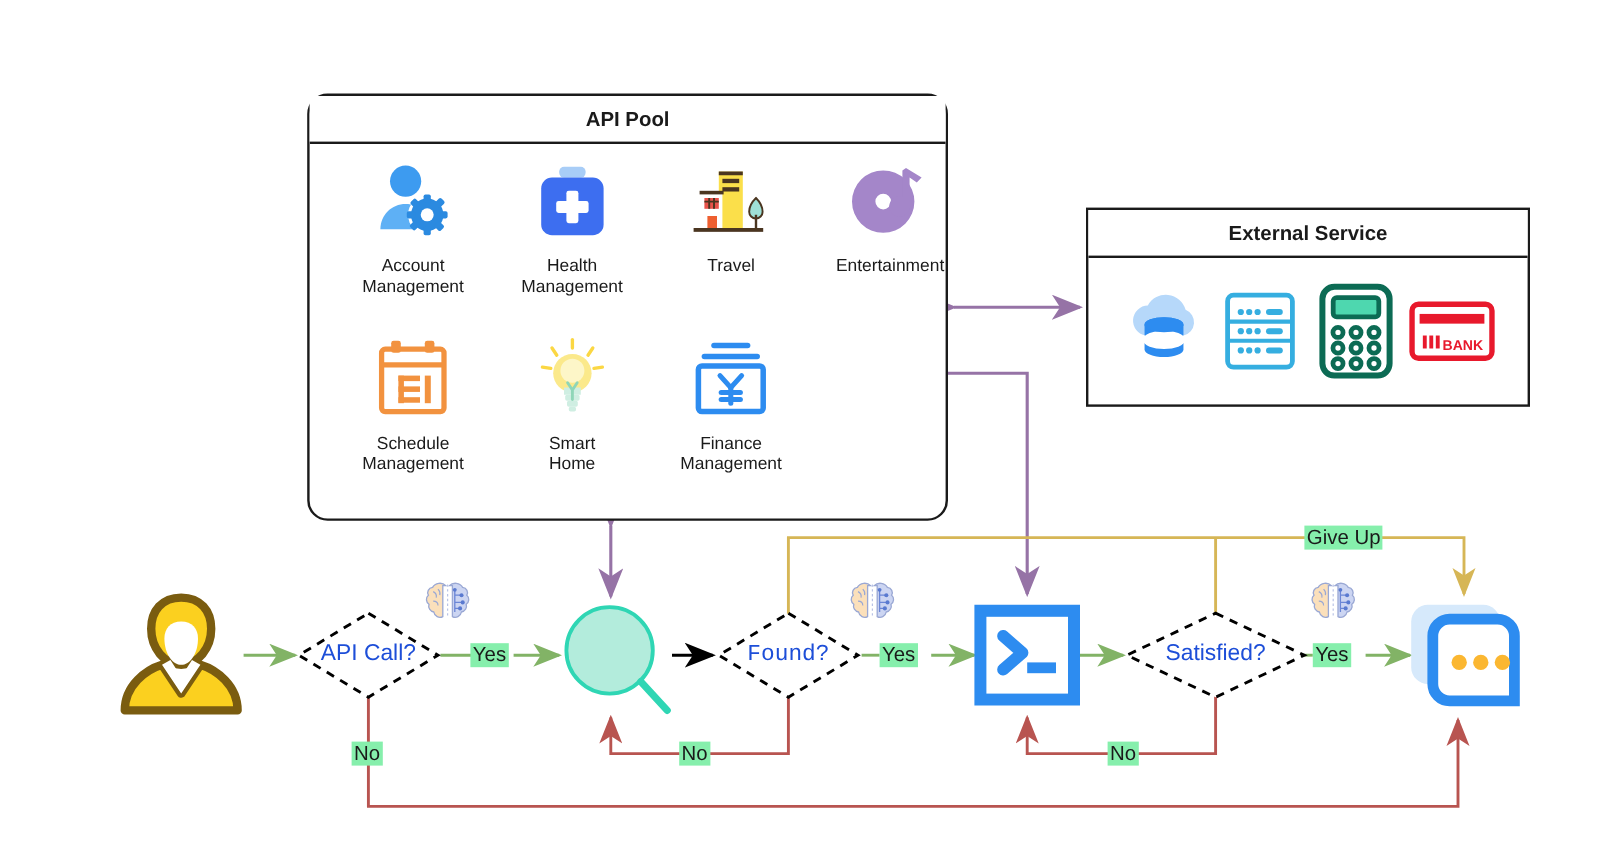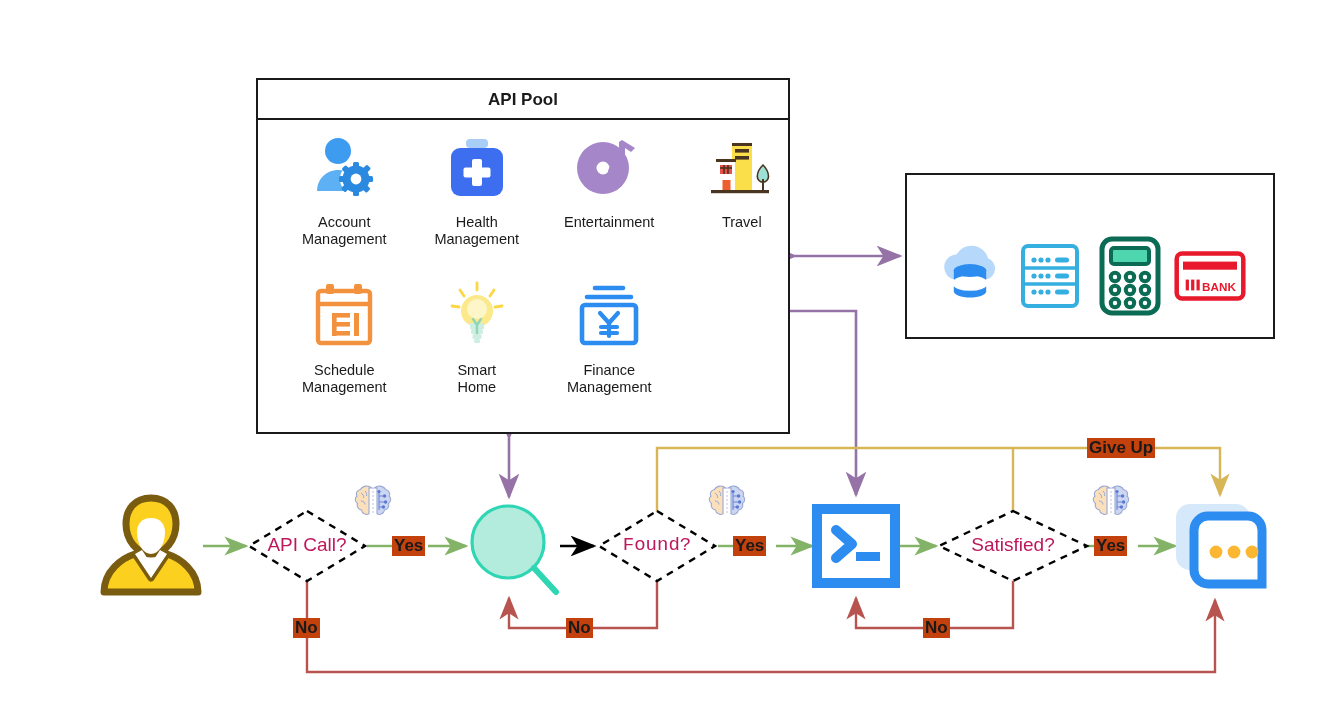--- a/index.html
+++ b/index.html
@@ -111,7 +111,7 @@
     </g>
   </svg>
 
-  <div class="panel" style="left:256px;top:78px;width:534px;height:356px;">
+  <div class="panel" style="left:256px;top:78px;width:534px;height:356px;border-radius:17px;">
     <div class="panel-title">API Pool</div>
     <div class="panel-body">
       <div class="api-grid">

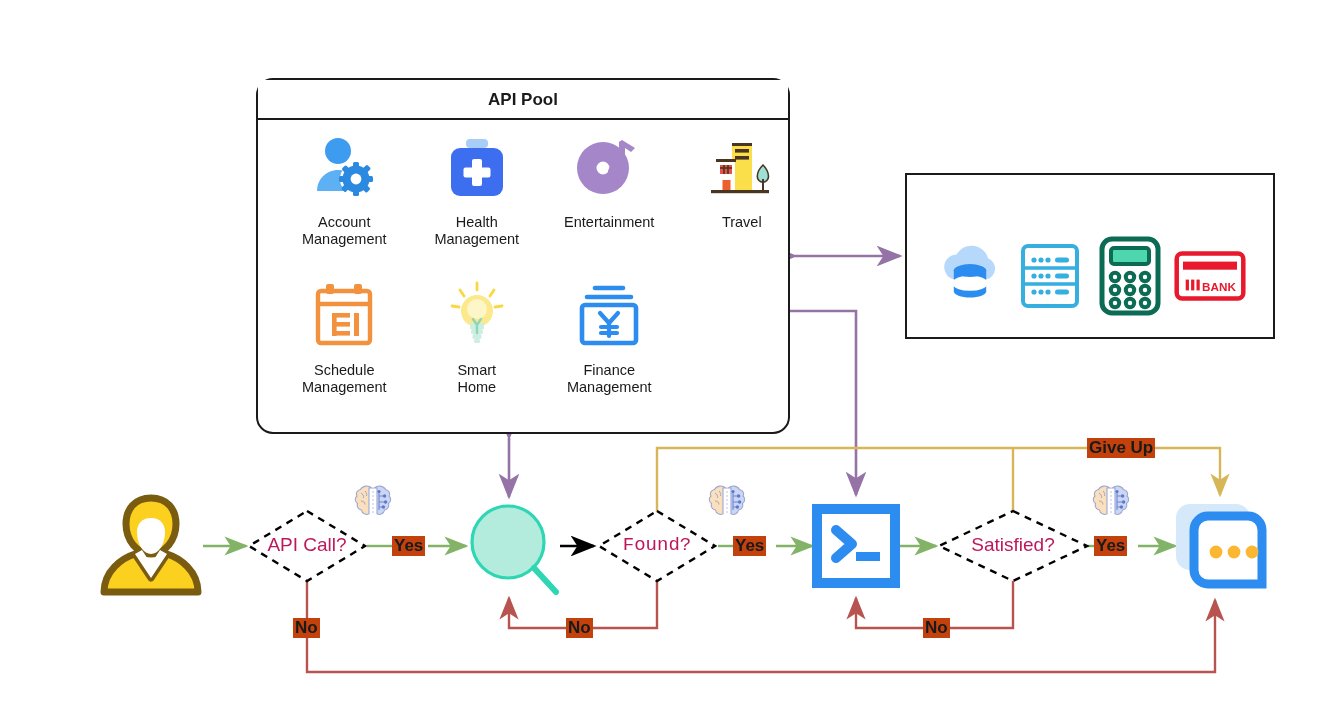--- a/index.html
+++ b/index.html
@@ -254,6 +254,7 @@
   </div>
 
   <div class="panel" style="left:905px;top:173px;width:370px;height:166px;">
+    <div class="panel-title">External Service</div>
     <div class="panel-body">
       <div class="ext-row">
 

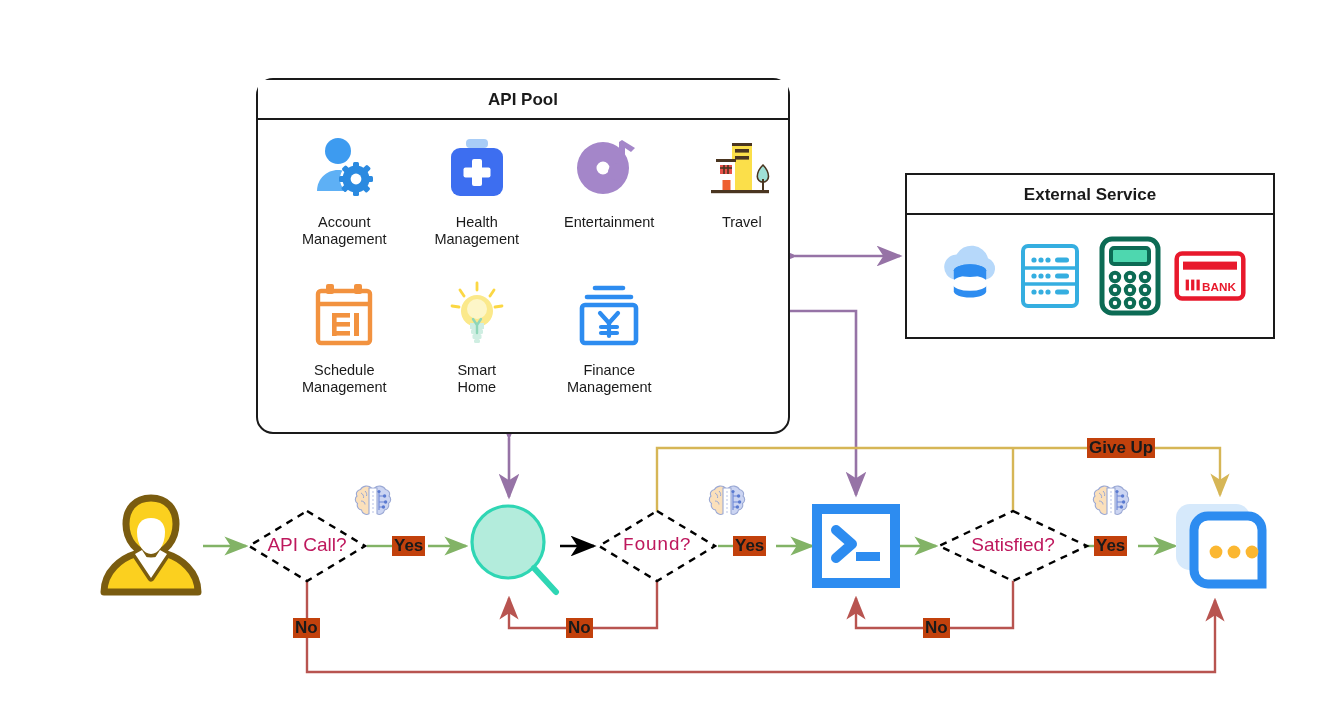--- a/index.html
+++ b/index.html
@@ -156,16 +156,6 @@
 
         <div class="api-cell">
           <div class="api-ico">
-            <svg width="72" height="68" viewBox="0 0 72 68">
-              <path d="M30 8a26 26 0 1 0 26 26 26 26 0 0 0-26-26zm0 19.5A6.5 6.5 0 1 1 23.5 34 6.5 6.5 0 0 1 30 27.5z" fill="#a486c9"></path>
-              <path d="M49 6 L62 14 L58 18 L52 14 L52 38 a8.5 8.5 0 1 1-6-8.1V8z" fill="#a486c9"></path>
-            </svg>
-          </div>
-          <div class="api-lab">Entertainment</div>
-        </div>
-
-        <div class="api-cell">
-          <div class="api-ico">
             <svg width="70" height="66" viewBox="0 0 70 66">
               <rect x="25" y="8" width="20" height="48" fill="#fbdf4a"></rect>
               <rect x="28" y="14" width="14" height="3.6" fill="#4a3520"></rect>
@@ -186,6 +176,16 @@
             </svg>
           </div>
           <div class="api-lab">Travel</div>
+        </div>
+
+        <div class="api-cell">
+          <div class="api-ico">
+            <svg width="72" height="68" viewBox="0 0 72 68">
+              <path d="M30 8a26 26 0 1 0 26 26 26 26 0 0 0-26-26zm0 19.5A6.5 6.5 0 1 1 23.5 34 6.5 6.5 0 0 1 30 27.5z" fill="#a486c9"></path>
+              <path d="M49 6 L62 14 L58 18 L52 14 L52 38 a8.5 8.5 0 1 1-6-8.1V8z" fill="#a486c9"></path>
+            </svg>
+          </div>
+          <div class="api-lab">Entertainment</div>
         </div>
 
         <div class="api-cell">

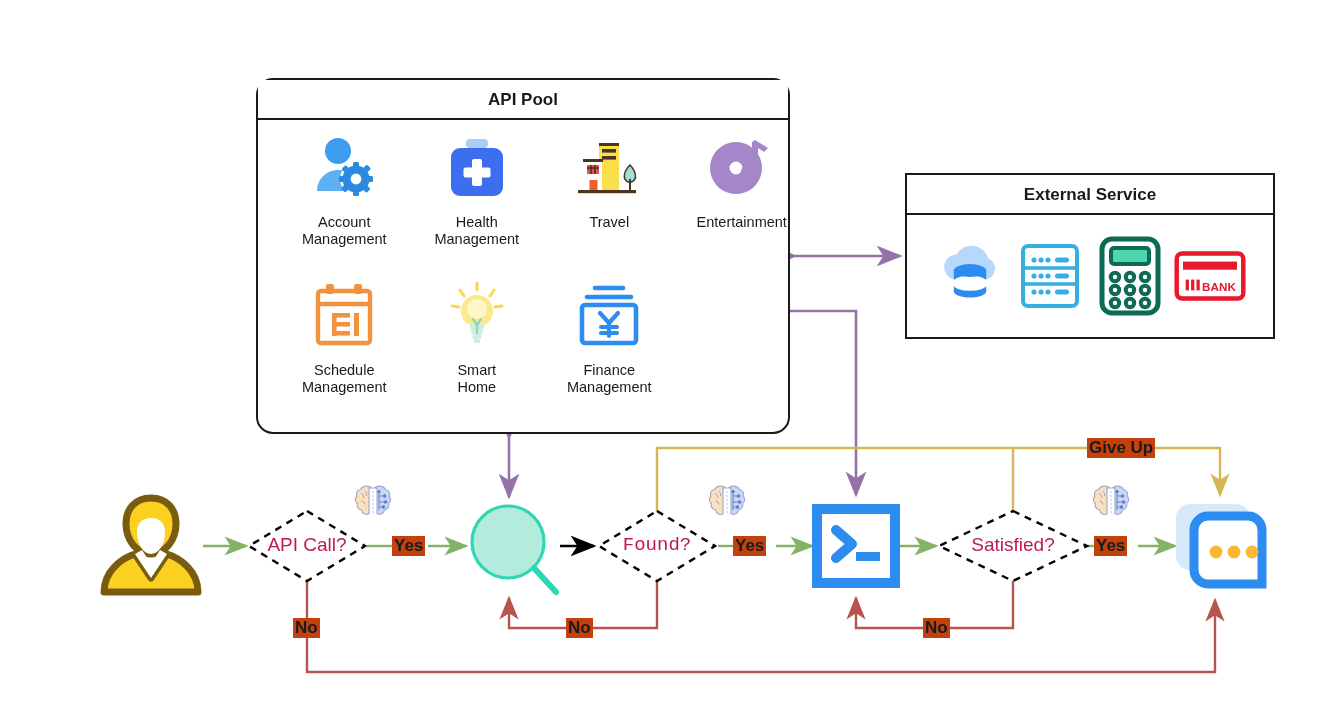--- a/index.html
+++ b/index.html
@@ -21,7 +21,7 @@
       display:flex;align-items:center;justify-content:center;gap:8px;}
   .ext-ico{width:72px;height:80px;display:flex;align-items:center;justify-content:center;}
   .flow-text{position:absolute;font-size:19px;color:#be185d;white-space:nowrap;}
-  .edge-lab{position:absolute;font-size:17px;color:#1a1a1a;background:#c2410c;padding:0 2px;white-space:nowrap;font-weight:bold;}
+  .edge-lab{position:absolute;font-size:17px;color:#1a1a1a;background:#86efac;padding:0 2px;white-space:nowrap;}
   .node-abs{position:absolute;}
 </style>
 </head>

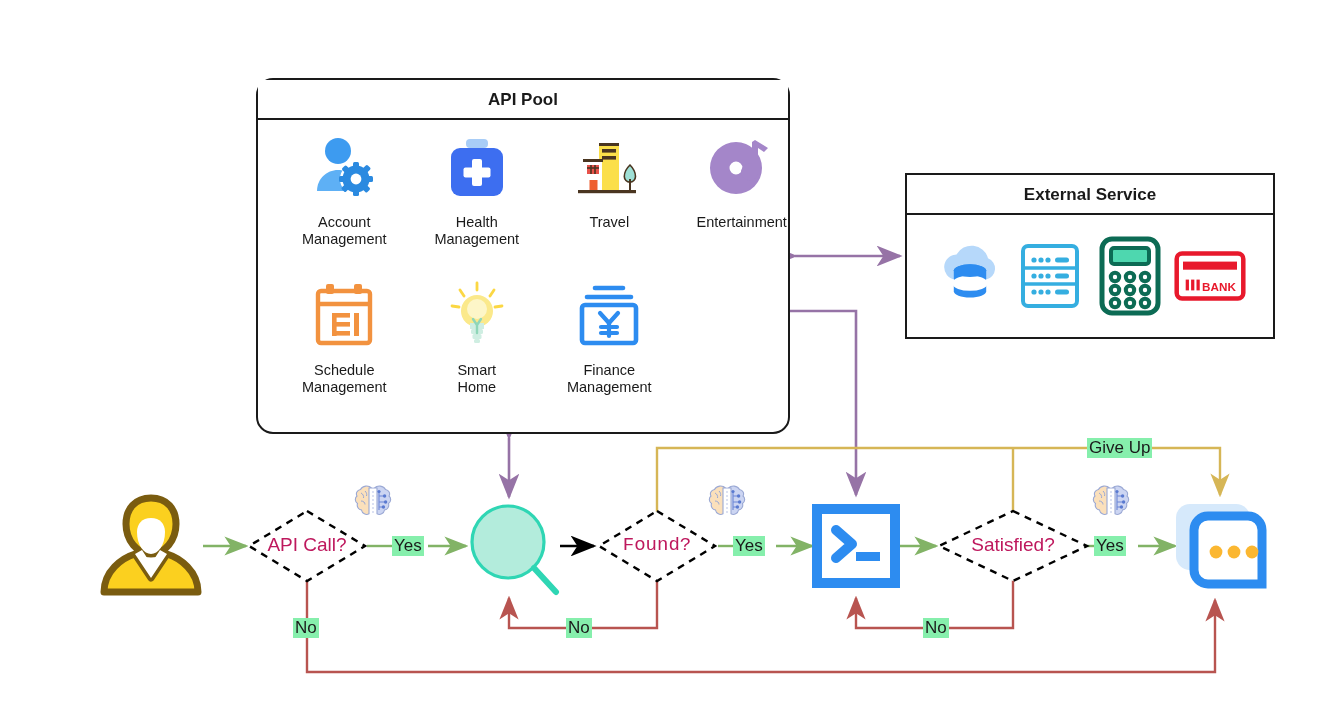--- a/index.html
+++ b/index.html
@@ -20,7 +20,7 @@
   .ext-row{position:absolute;left:0;top:0;width:100%;height:100%;
       display:flex;align-items:center;justify-content:center;gap:8px;}
   .ext-ico{width:72px;height:80px;display:flex;align-items:center;justify-content:center;}
-  .flow-text{position:absolute;font-size:19px;color:#be185d;white-space:nowrap;}
+  .flow-text{position:absolute;font-size:19px;color:#1d4ed8;white-space:nowrap;}
   .edge-lab{position:absolute;font-size:17px;color:#1a1a1a;background:#86efac;padding:0 2px;white-space:nowrap;}
   .node-abs{position:absolute;}
 </style>

